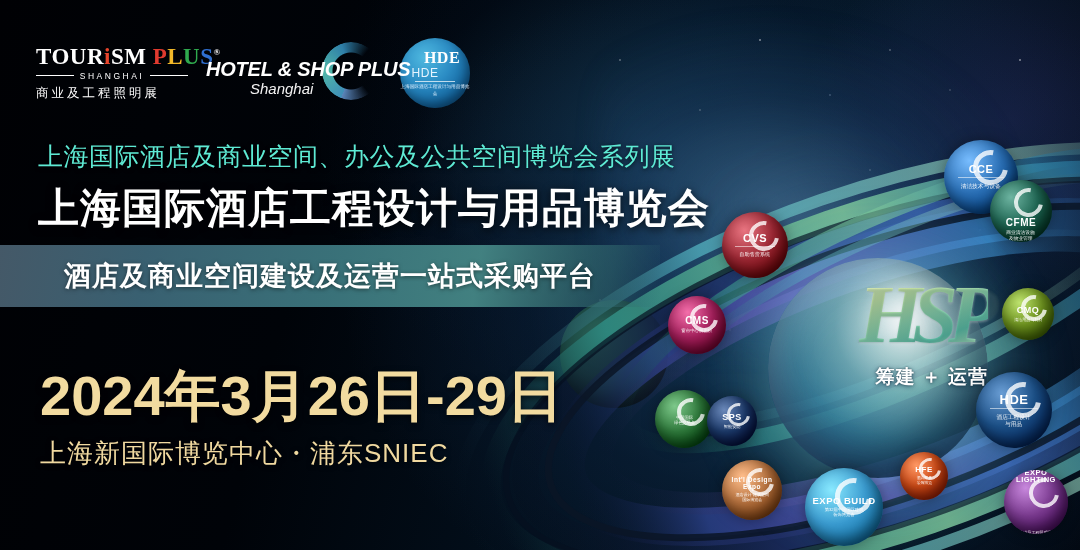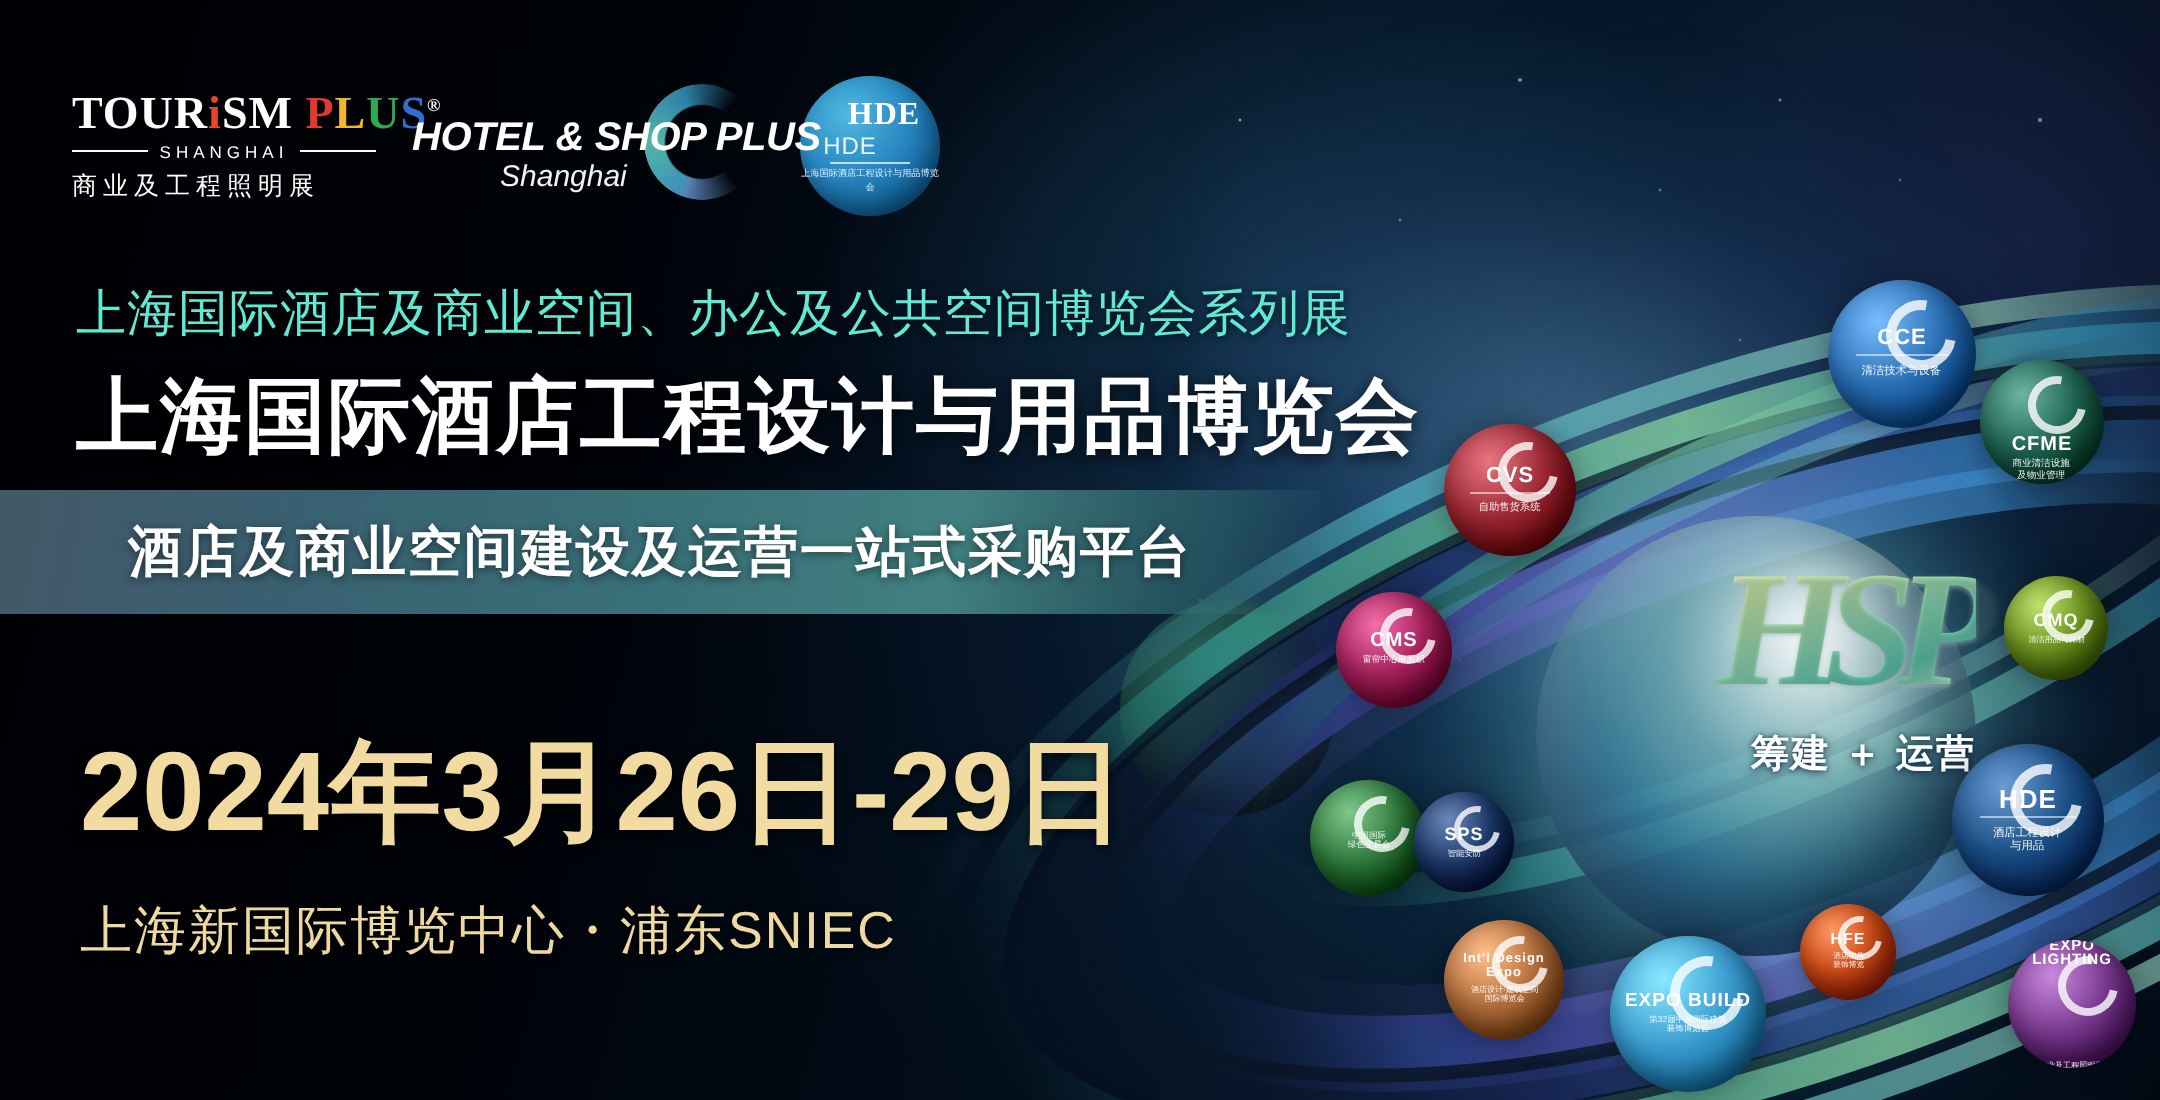--- a/index.html
+++ b/index.html
@@ -310,7 +310,7 @@
   </div>
 
   <div id="badge-layer">
-      <div class="badge" style="left: 914px; top: 140px; width: 74px; height: 74px; background: radial-gradient(circle at 34% 28%, rgb(120, 189, 255) 0%, rgb(42, 111, 181) 45%, rgb(0, 65, 135) 82%, rgb(0, 37, 107) 100%);">
+      <div class="badge" style="left: 944px; top: 140px; width: 74px; height: 74px; background: radial-gradient(circle at 34% 28%, rgb(120, 189, 255) 0%, rgb(42, 111, 181) 45%, rgb(0, 65, 135) 82%, rgb(0, 37, 107) 100%);">
         <div class="b-mark" style="width: 25px; height: 25px; right: 10px; top: 10px; border-radius: 50%; border-width: 5px; border-style: solid; border-color: rgba(255, 255, 255, 0.88) transparent rgba(255, 255, 255, 0.88) rgba(255, 255, 255, 0.88); border-image: initial; transform: rotate(-35deg);"></div>
         <div class="b-name" style="font-size: 11px;">CCE</div>
         <div class="b-rule"></div>

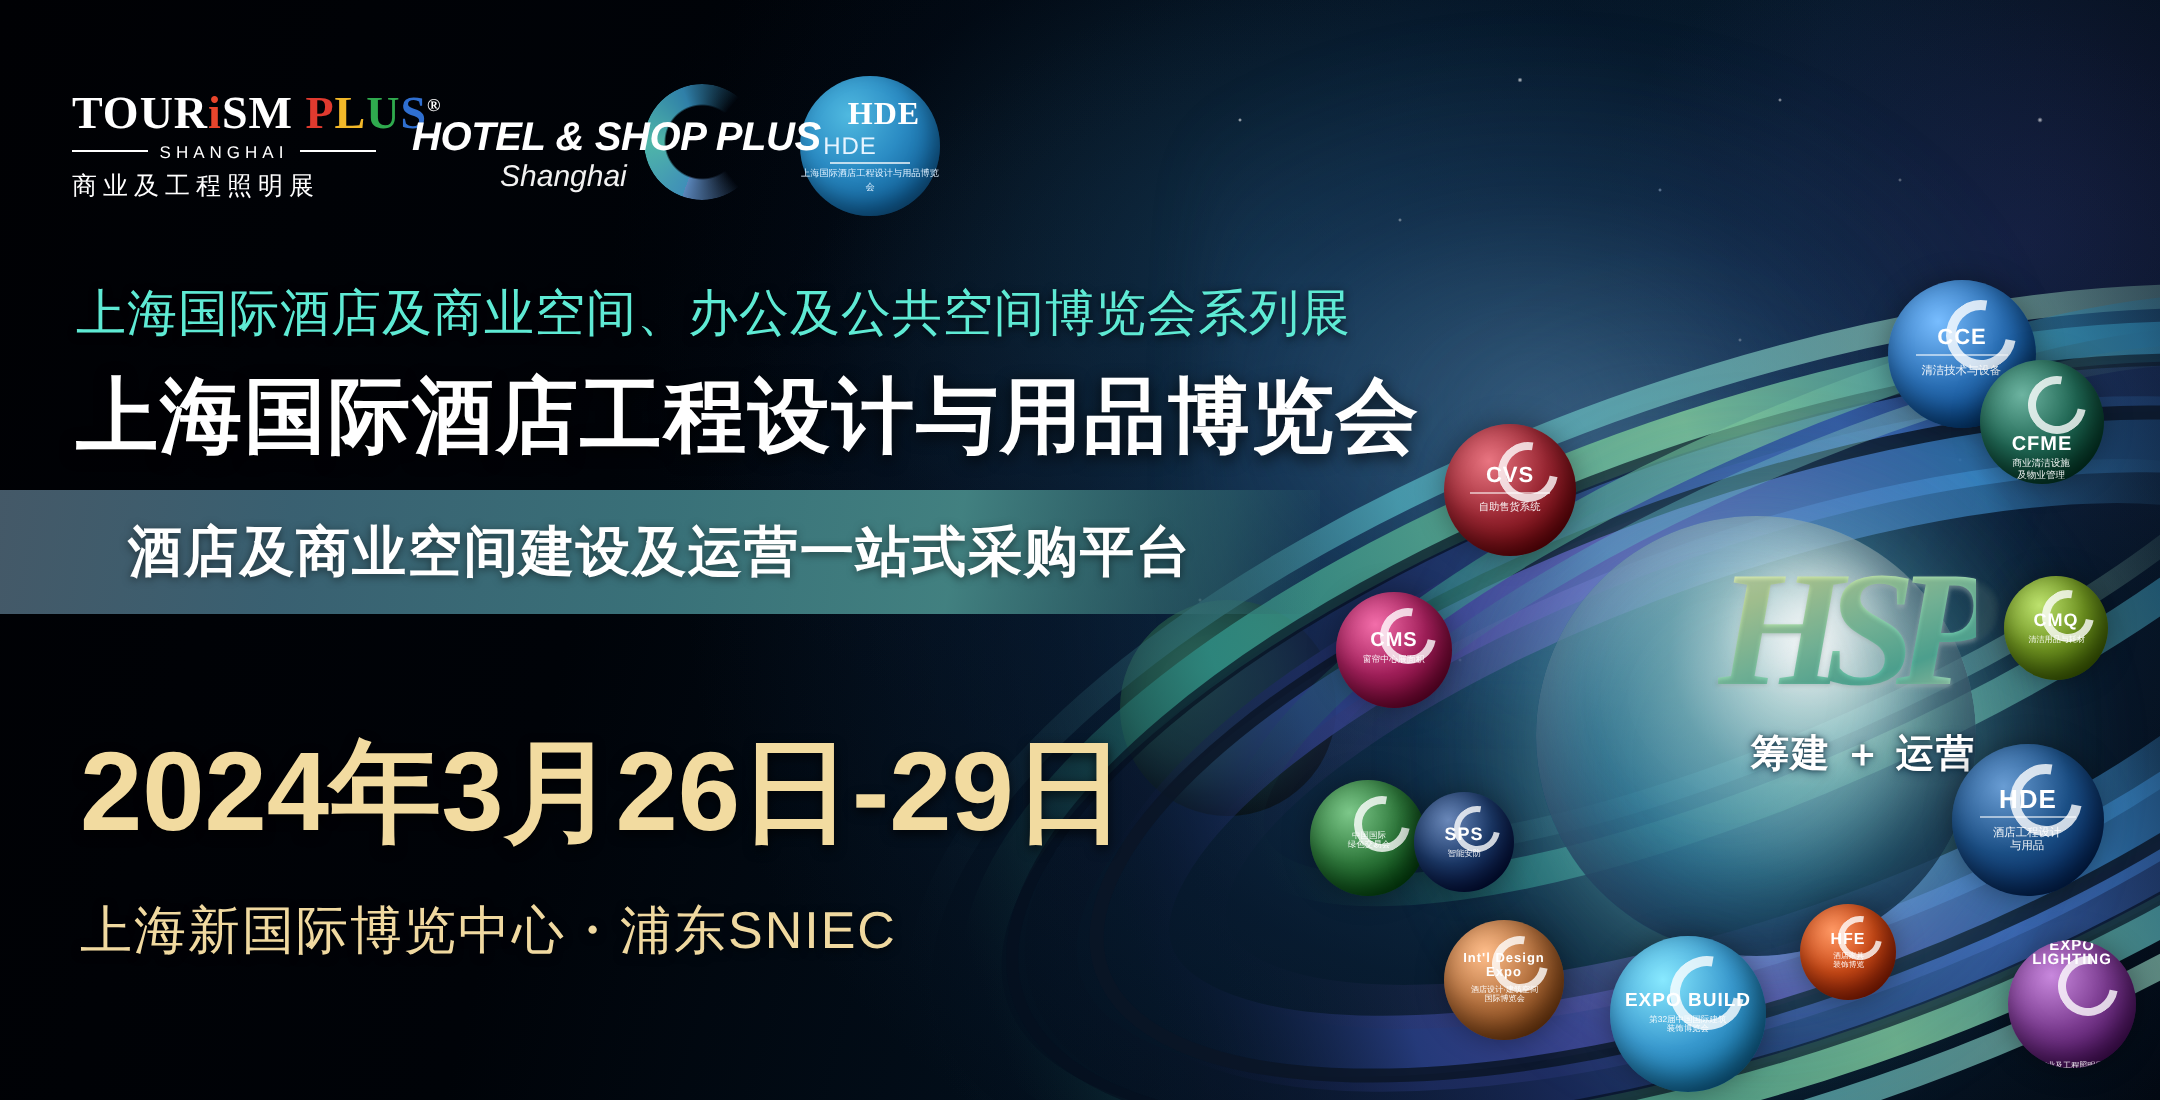--- a/index.html
+++ b/index.html
@@ -229,7 +229,7 @@
     text-shadow: 0 2px 6px rgba(0,0,0,0.7);
   }
   .date-venue {
-    color:#f0d9a0; font-size: 26px; font-weight: 500; margin-top: 24px; letter-spacing: 1px;
+    color:#f0d9a0; font-size: 26px; font-weight: 500; margin-top: 12px; letter-spacing: 1px;
     text-shadow: 0 1px 5px rgba(0,0,0,0.7);
   }
 </style>

